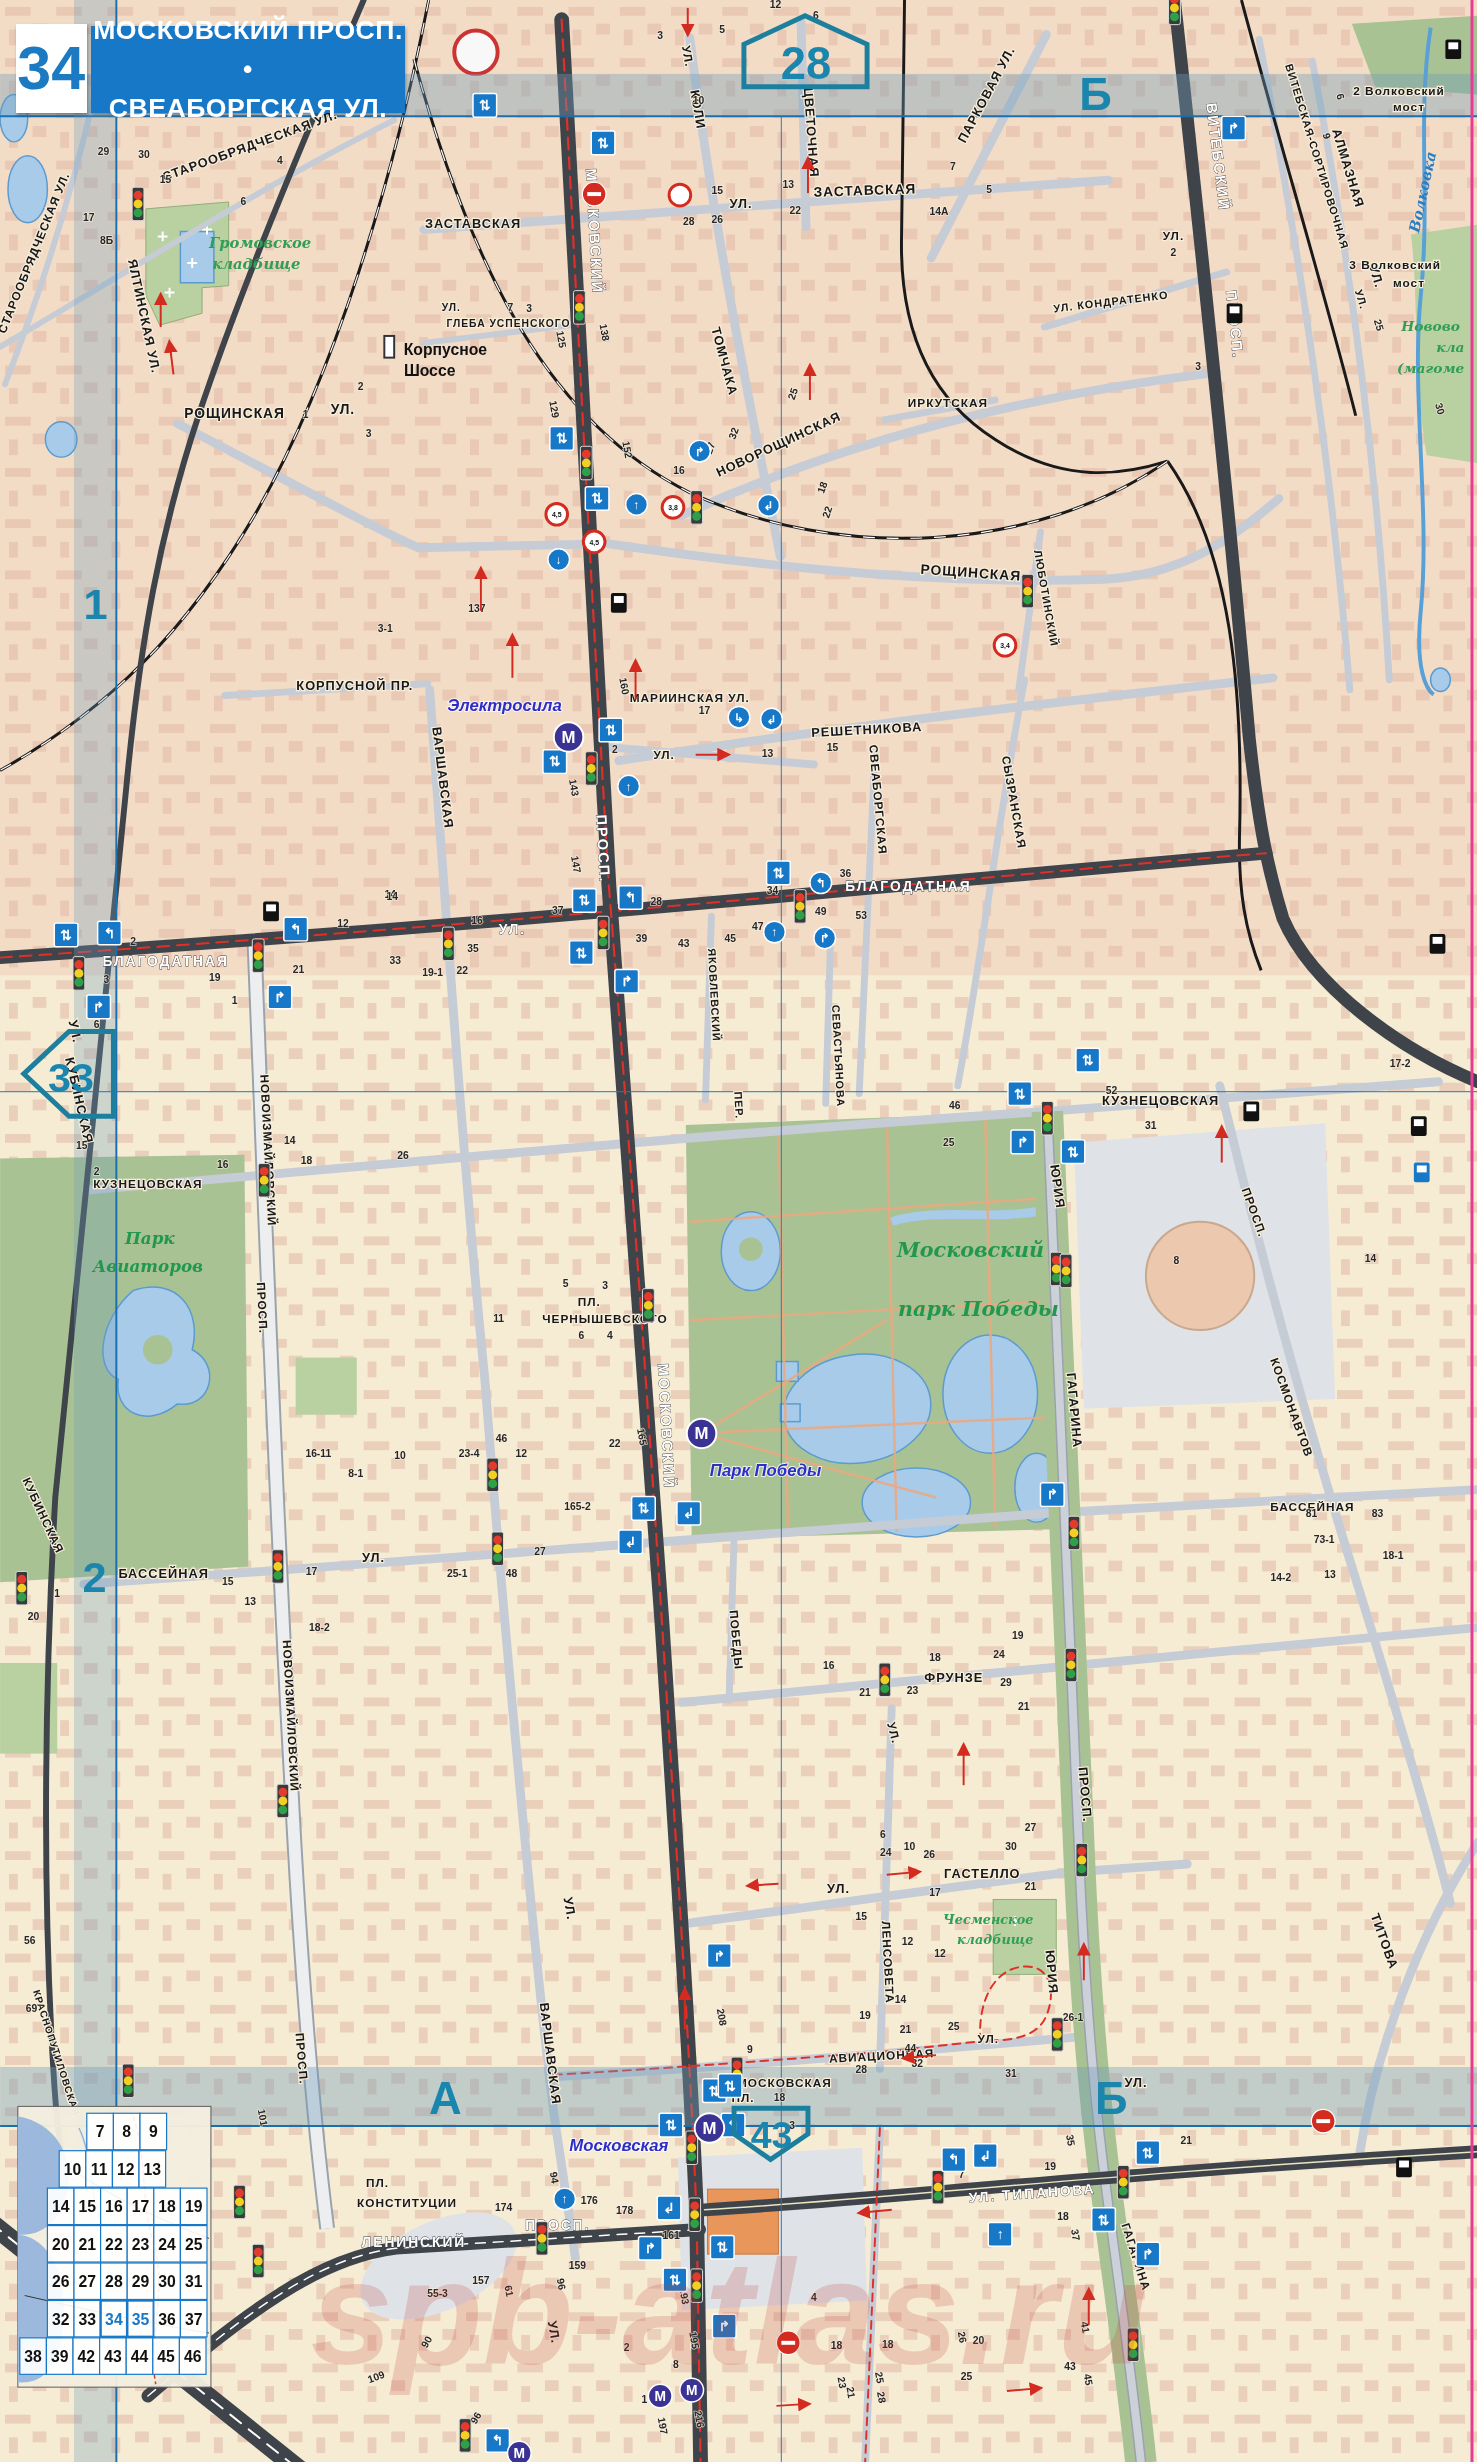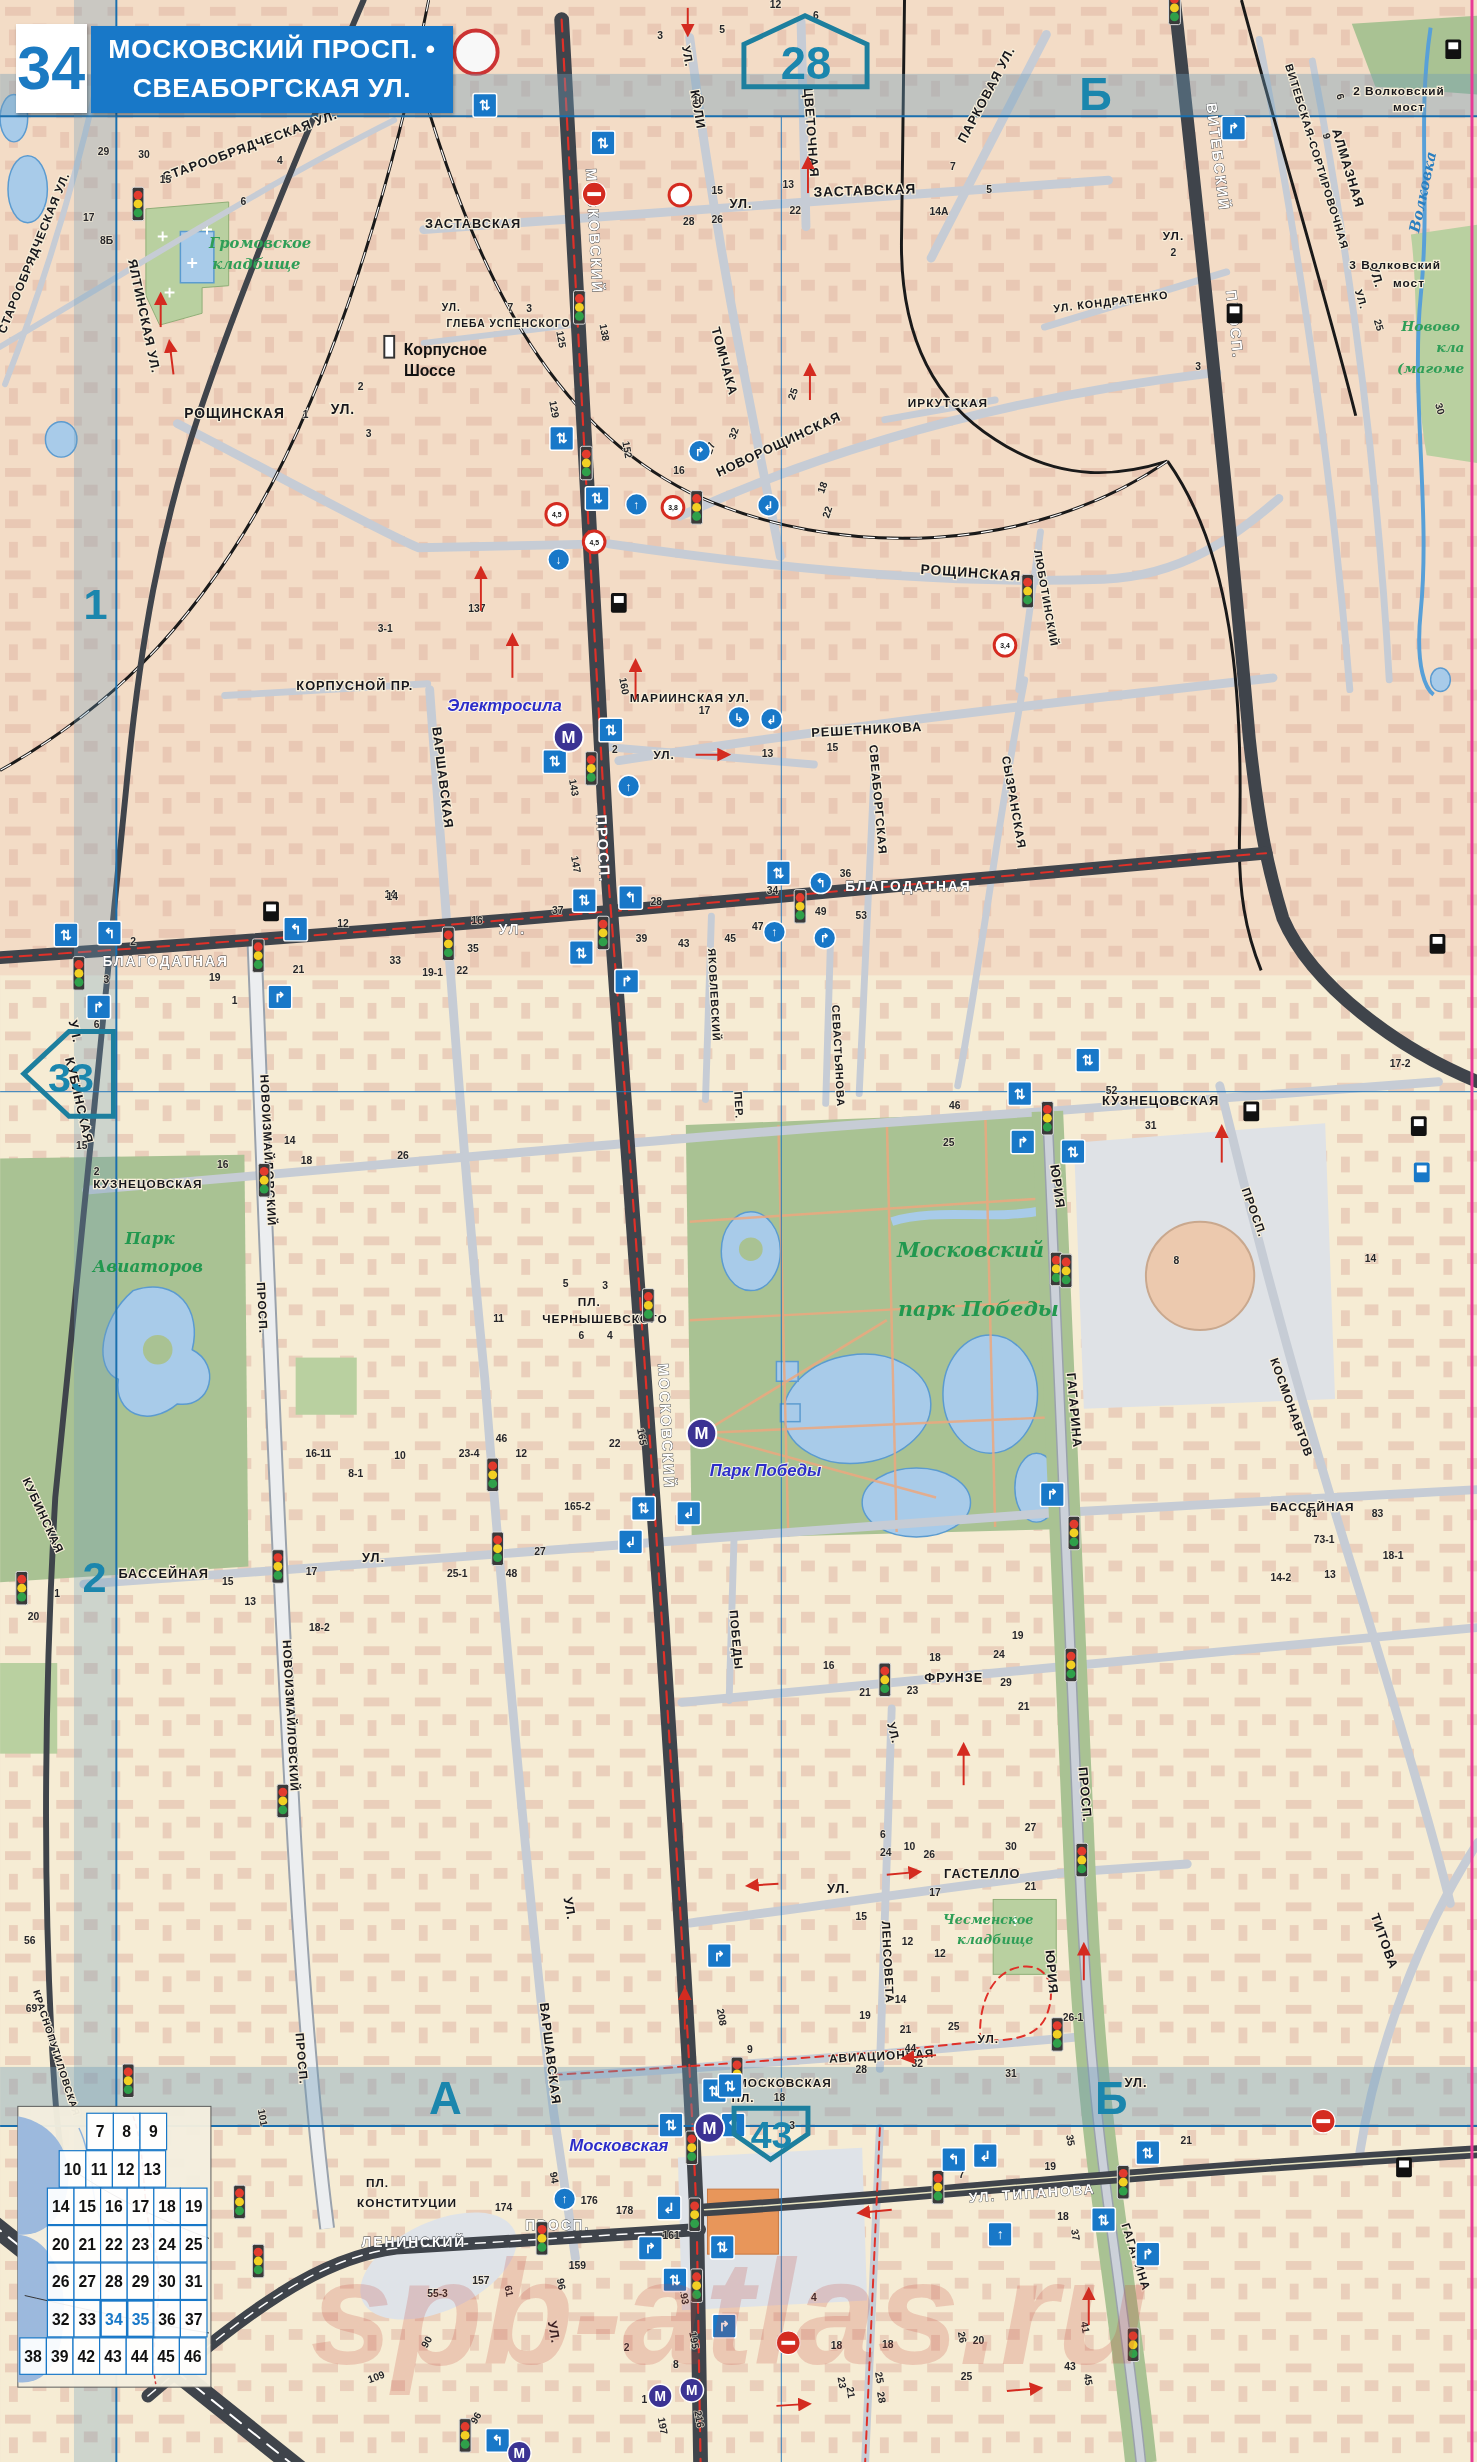--- a/index.html
+++ b/index.html
@@ -21,7 +21,7 @@
   .pagenum-box{position:absolute;left:15.8px;top:23.6px;width:71px;height:89px;background:#fff;
     box-shadow:1px 2px 3px rgba(0,0,0,.35);display:flex;align-items:center;justify-content:center;
     color:#1b7ac2;font-size:61px;font-weight:bold;}
-  .title-bar{position:absolute;left:91px;top:25.6px;width:362px;height:87px;background:#1878c8;
+  .title-bar{position:absolute;left:91px;top:25.6px;width:314px;height:87px;background:#1878c8;
     box-shadow:1px 2px 3px rgba(0,0,0,.3);color:#fff;font-weight:bold;font-size:26.6px;line-height:39px;
     display:flex;flex-direction:column;justify-content:center;text-align:center;letter-spacing:0.5px;}
 </style>

